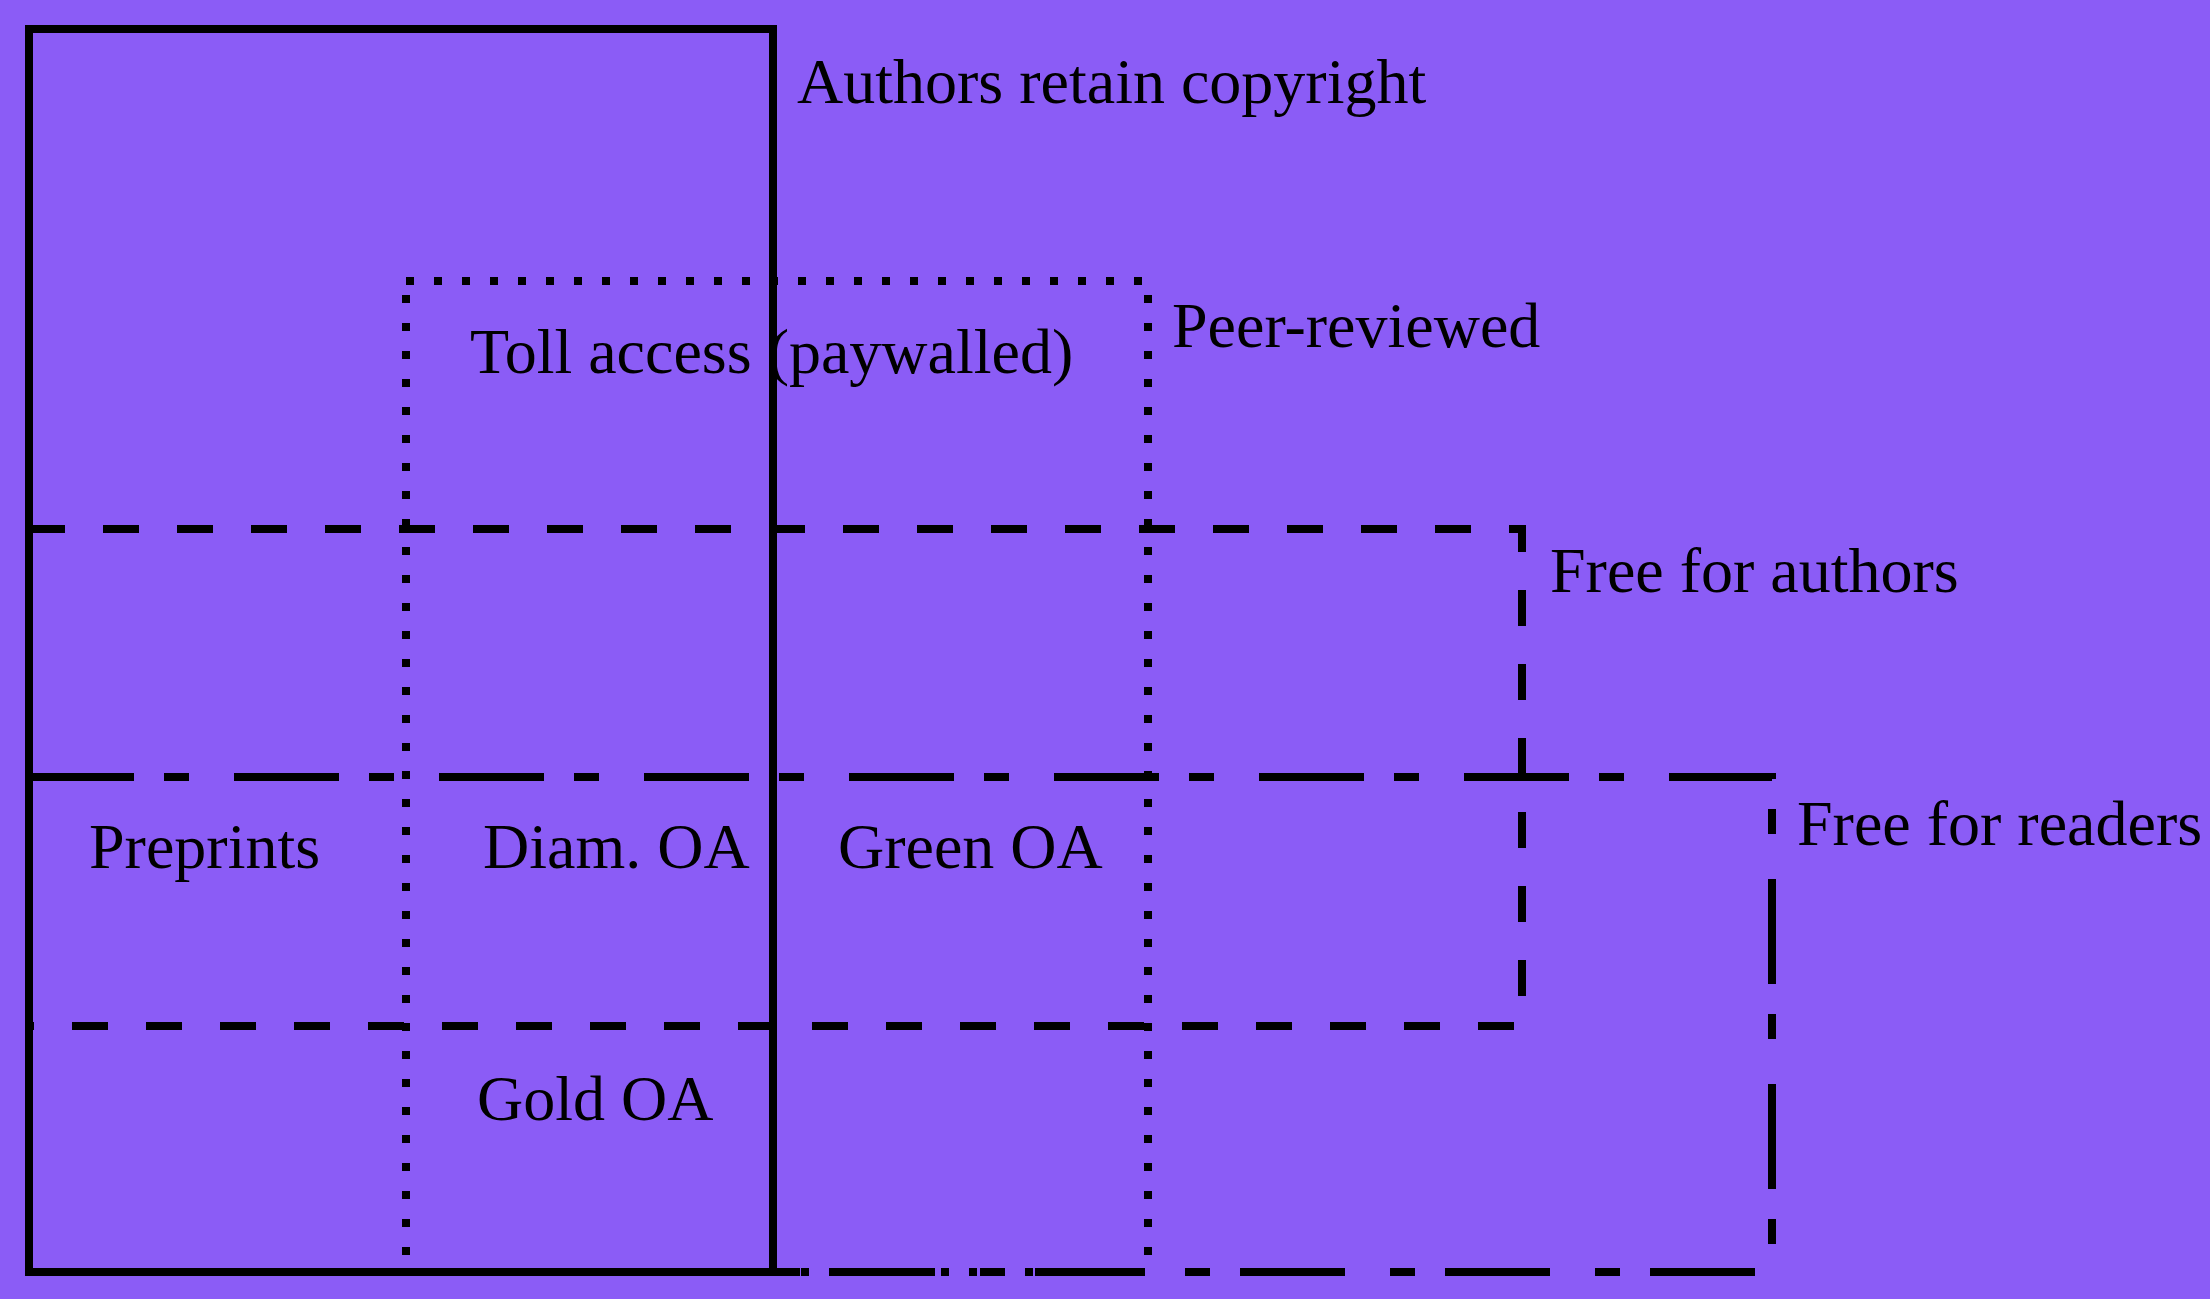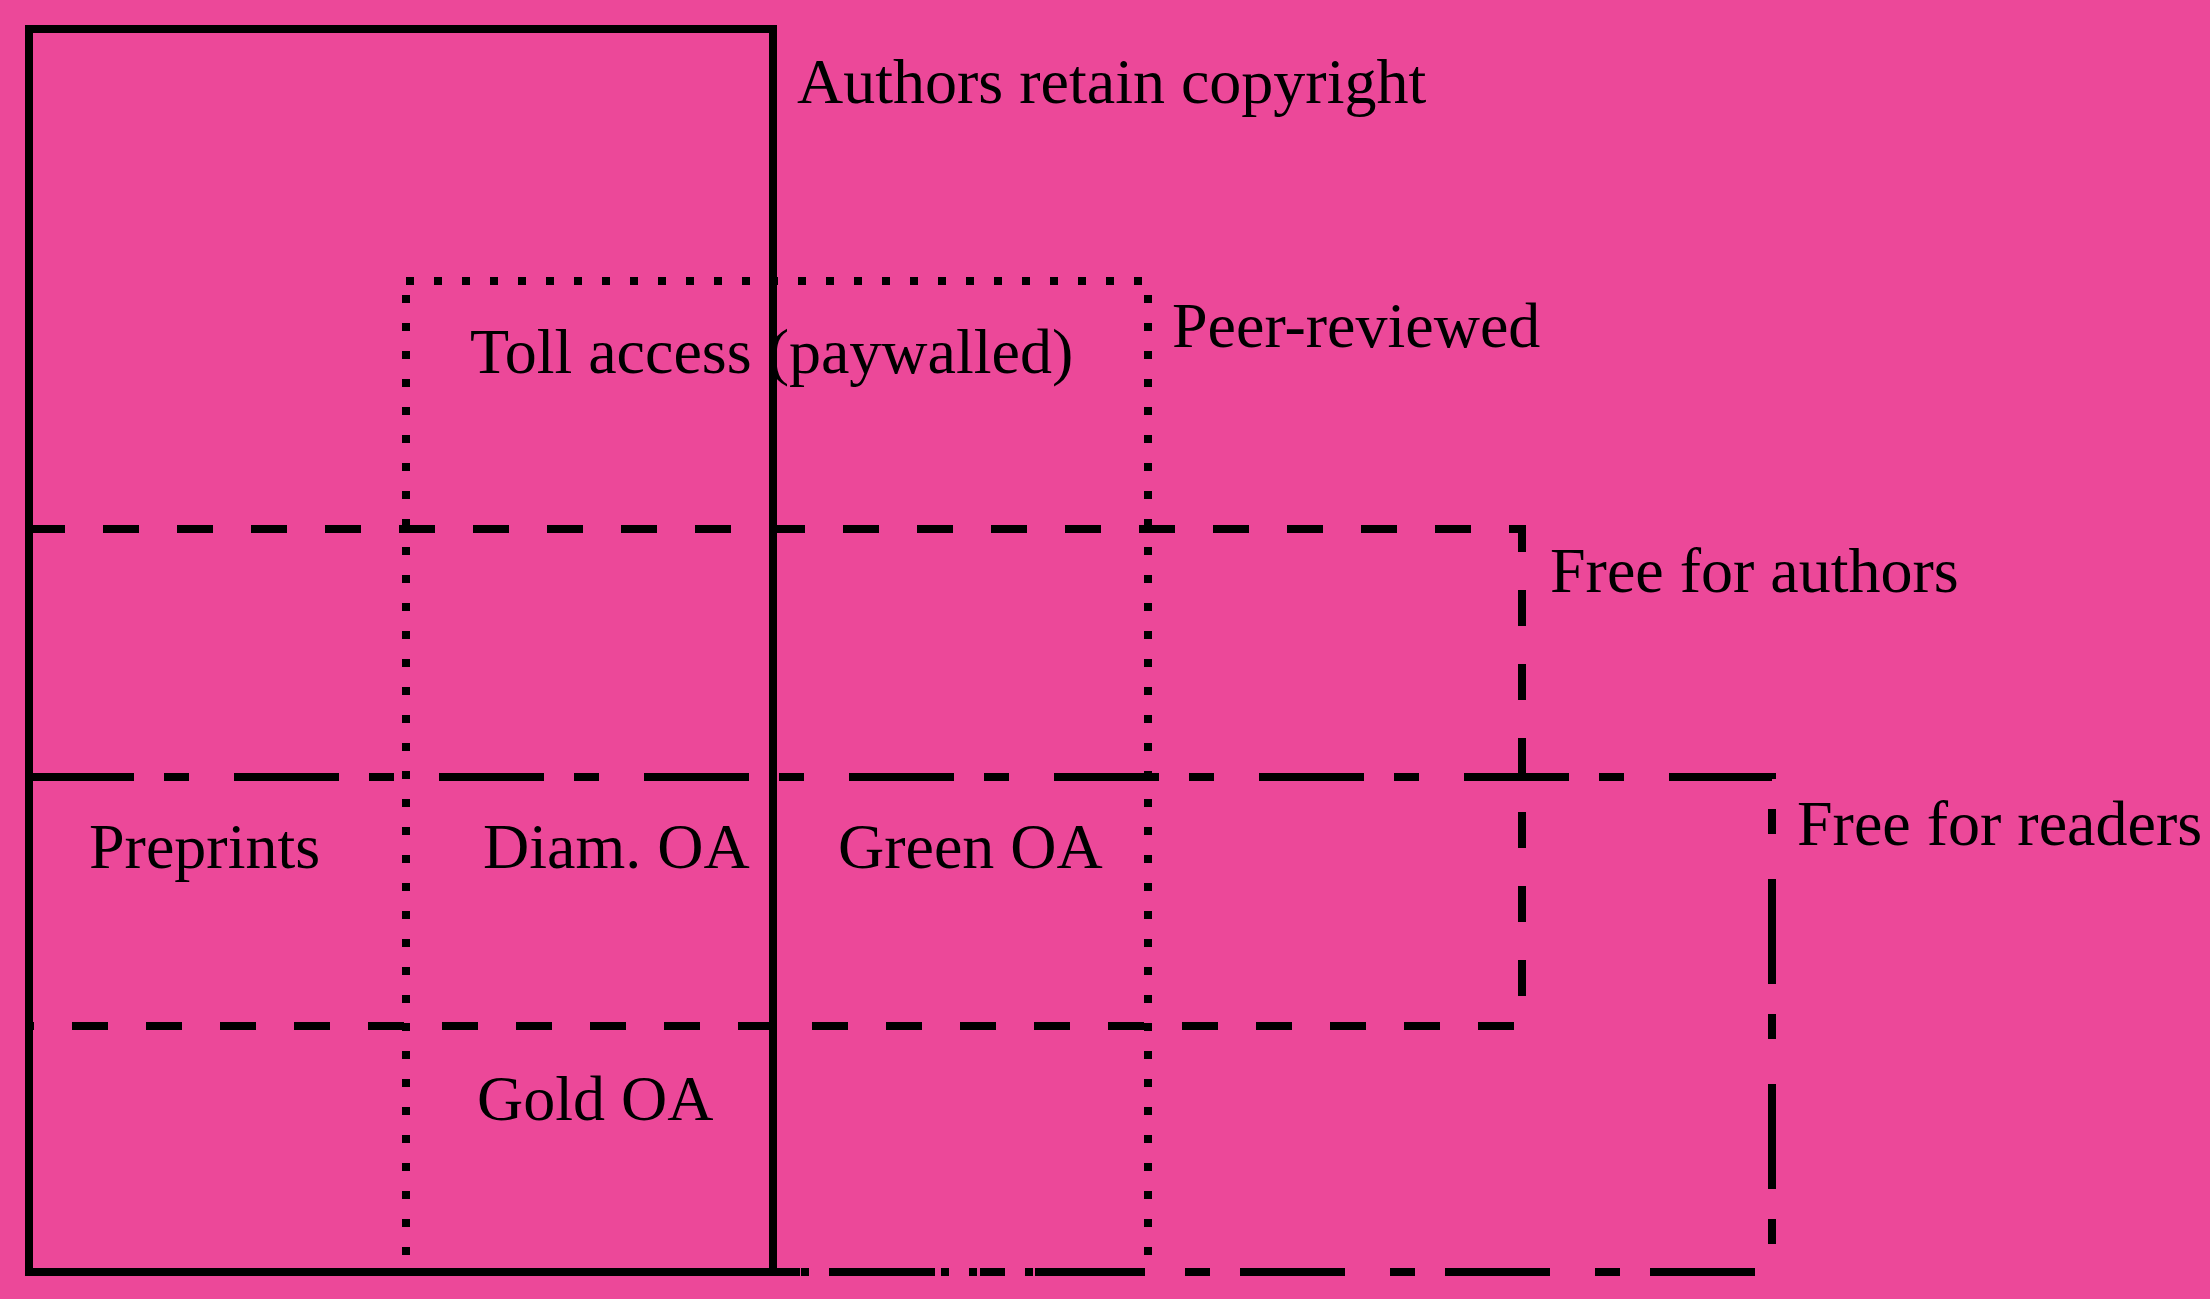--- a/index.html
+++ b/index.html
@@ -11,7 +11,7 @@
     position: relative;
     width: 2210px;
     height: 1299px;
-    background: #ec4899;
+    background: #8b5cf6;
     overflow: hidden;
   }
   svg { display: block; }

